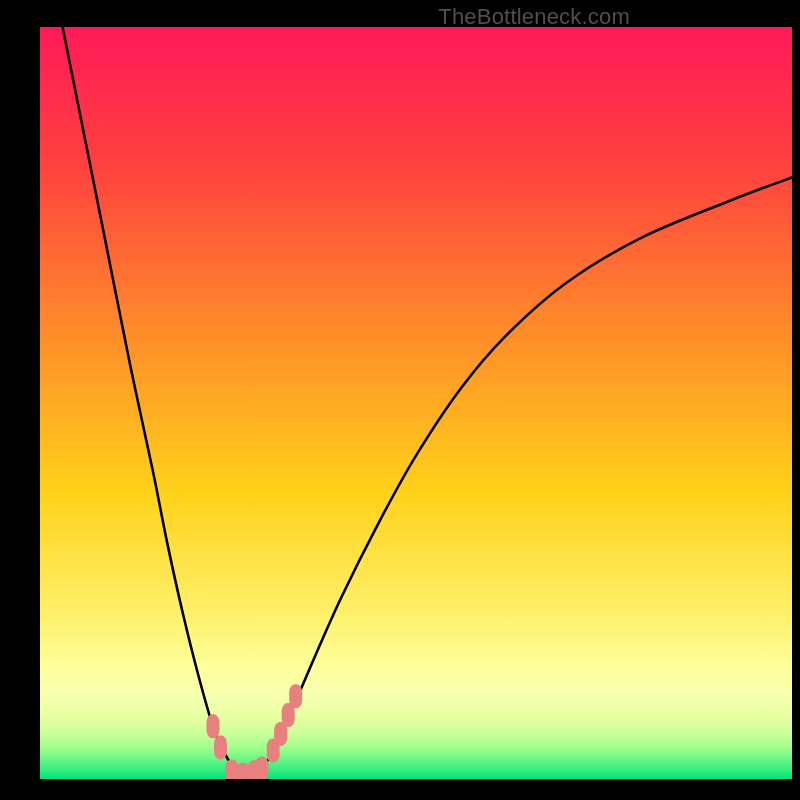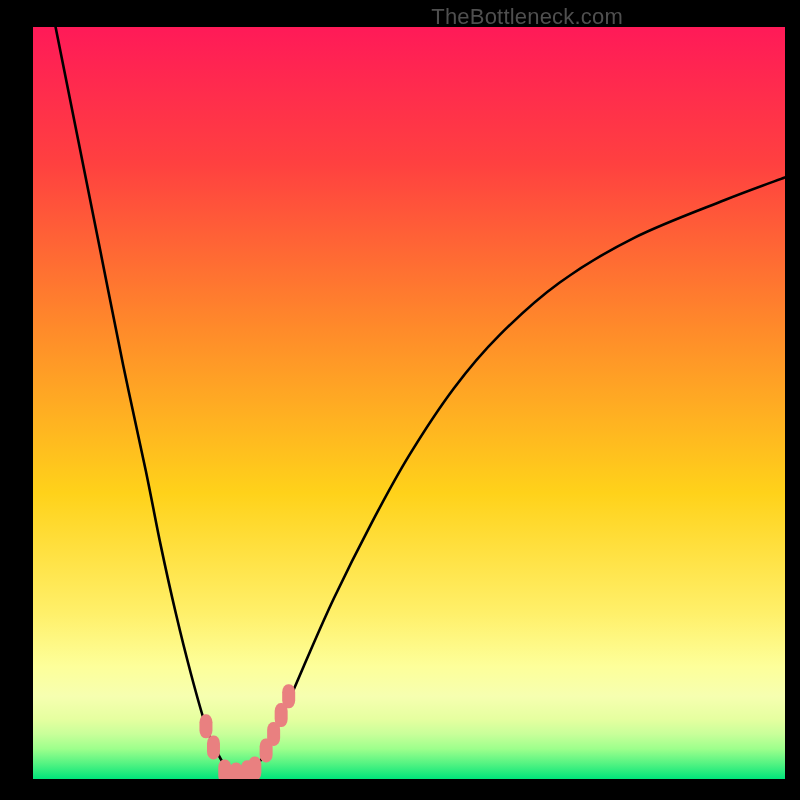--- a/index.html
+++ b/index.html
@@ -12,7 +12,7 @@
   }
   .frame {
     position: absolute;
-    left: 1px;
+    left: 8px;
     top: 0;
     width: 640px;
     height: 800px;

